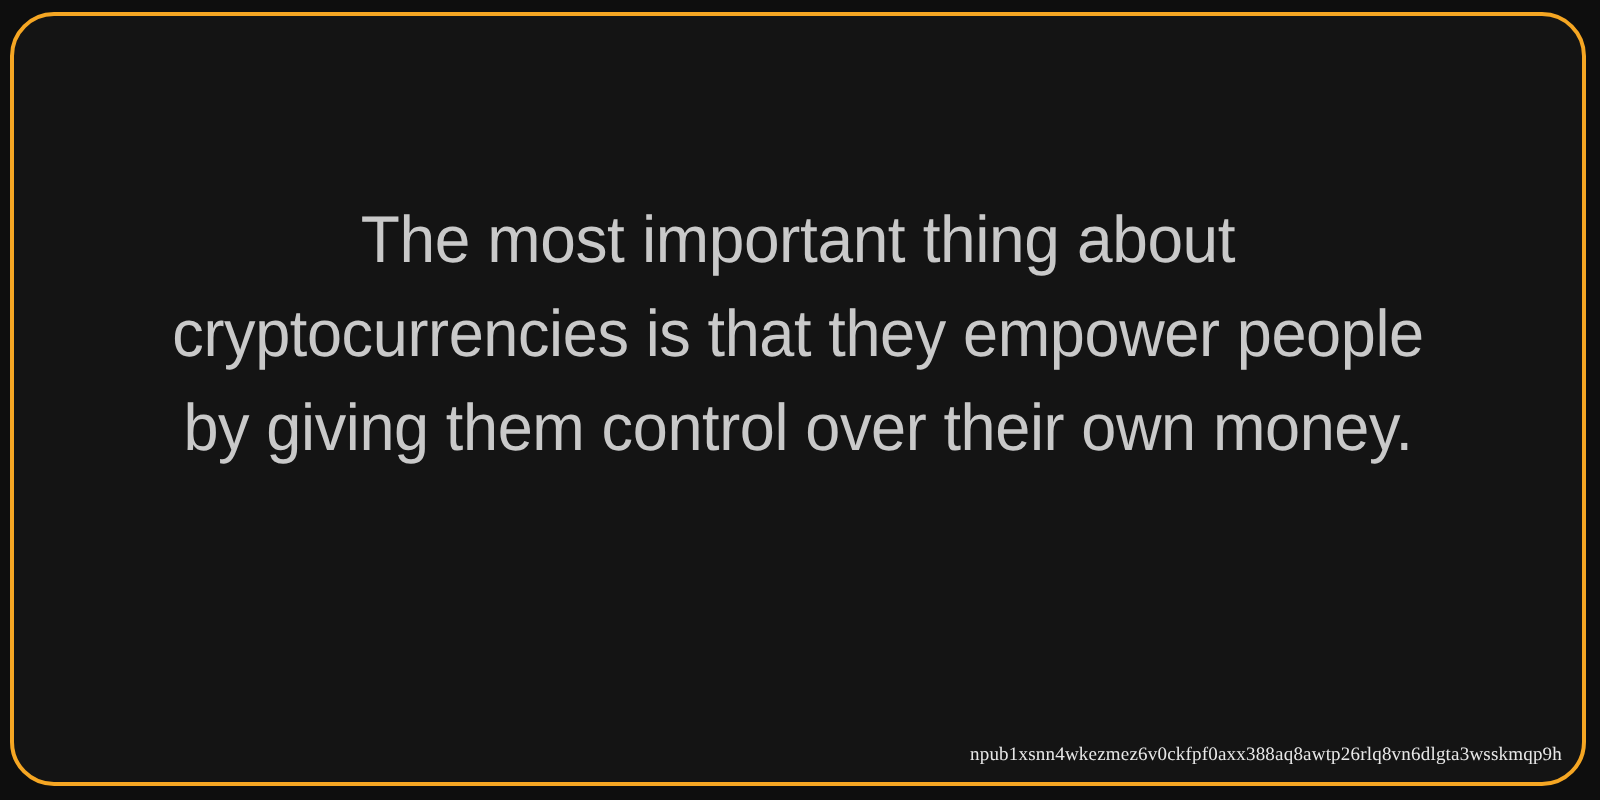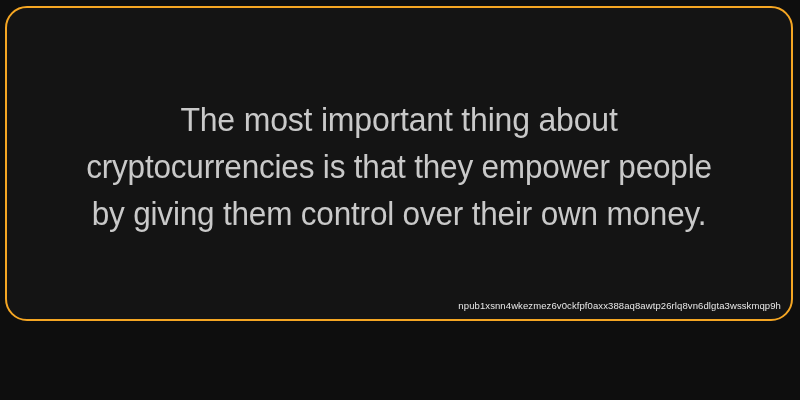--- a/index.html
+++ b/index.html
@@ -19,7 +19,7 @@
     left: 5px;
     top: 6px;
     width: 788px;
-    height: 315px;
+    height: 387px;
     box-sizing: border-box;
     background: #141414;
     border: 2px solid #f5a623;

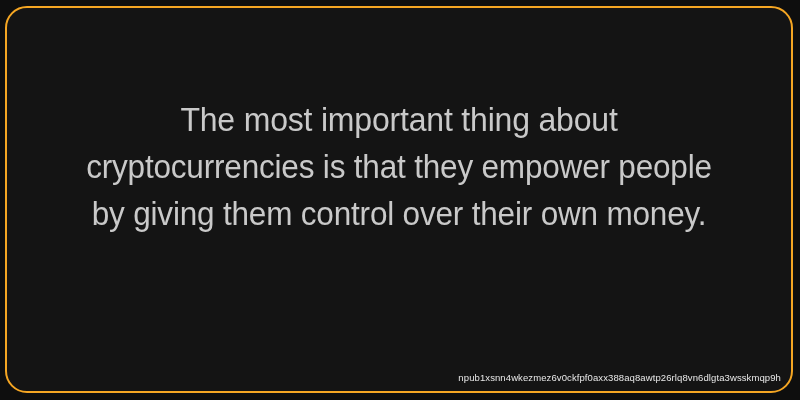--- a/index.html
+++ b/index.html
@@ -76,7 +76,7 @@
     color: #e8e8e8;
     font-size: 9.5px;
     letter-spacing: 0.1px;
-    font-family: Liberation Sans, sans-serif;
+    font-family: Liberation Serif, serif;
     white-space: nowrap;
   }
 </style>

